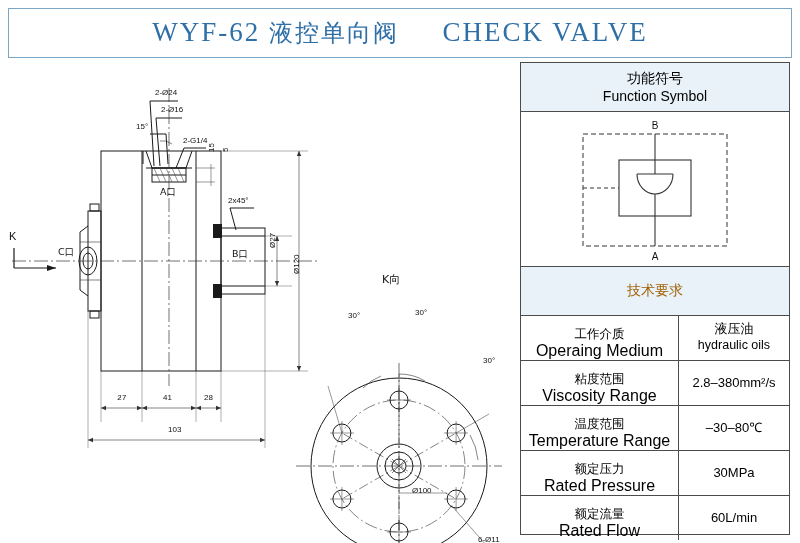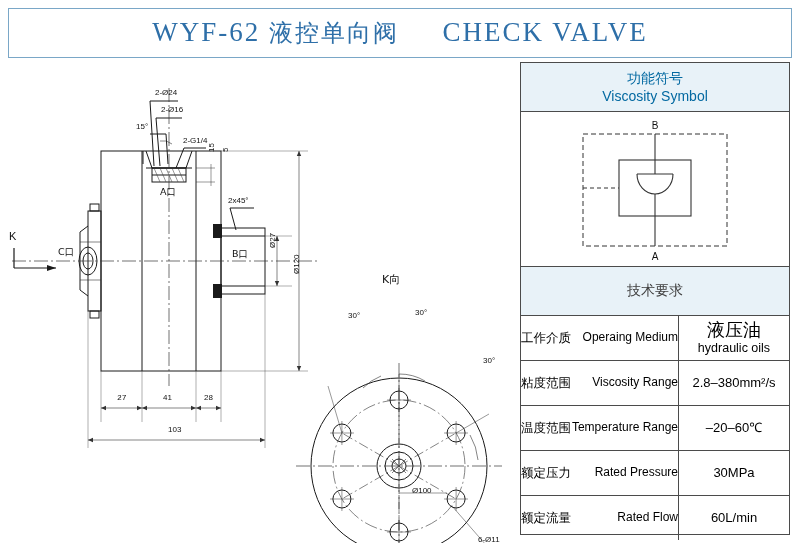--- a/index.html
+++ b/index.html
@@ -40,7 +40,7 @@
     height:48px;border-bottom:1px solid #4b4b4b;
     background:#e8f2f8;
     display:flex;flex-direction:column;align-items:center;justify-content:center;
-    color:#0369a1;
+    color:#000000;
   }
   .rt-head .l1{font-size:14px;font-family:"DejaVu Sans",sans-serif;}
   .rt-head .l2{font-size:14px;}

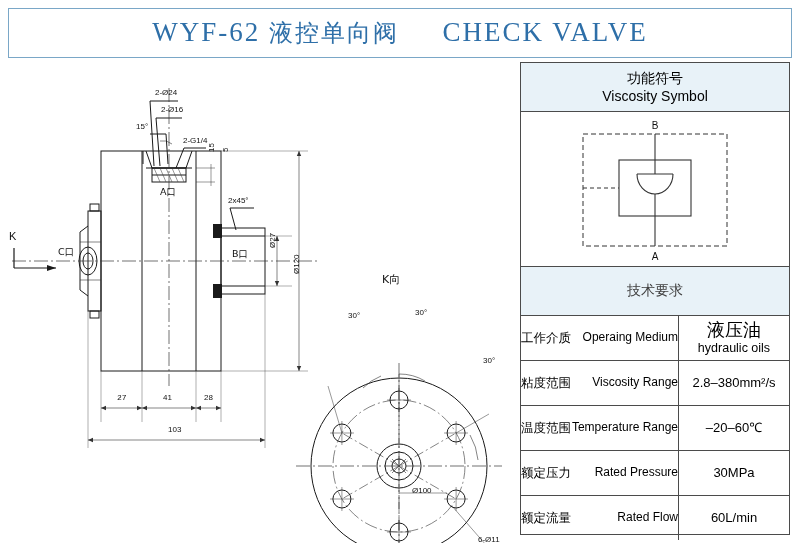--- a/index.html
+++ b/index.html
@@ -103,7 +103,7 @@
 
     <div class="rt-head">
       <div class="l1">功能符号</div>
-      <div class="l2">Viscosity Symbol</div>
+      <div class="l2">Function Symbol</div>
     </div>
 
     <div class="rt-symbol">

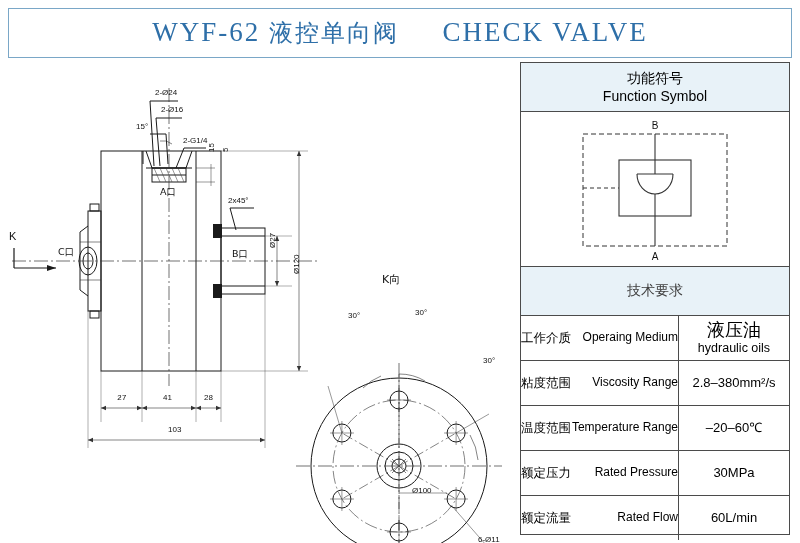--- a/index.html
+++ b/index.html
@@ -51,7 +51,7 @@
     height:48px;border-bottom:1px solid #4b4b4b;
     background:#e8f2f8;
     display:flex;flex-direction:column;align-items:center;justify-content:center;
-    color:#404040;
+    color:#a16207;
   }
   .rt-head2 .l1{font-size:14px;font-family:"DejaVu Sans",sans-serif;}
   .rt-head2 .l2{font-size:14px;}

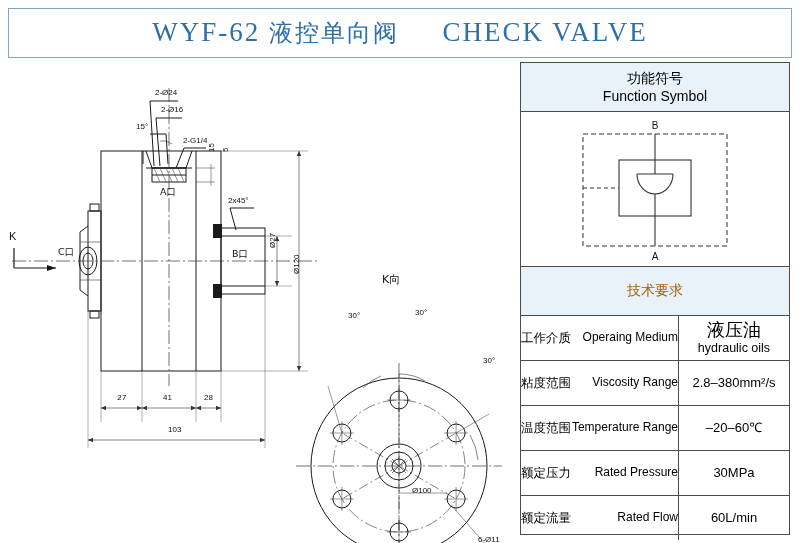--- a/index.html
+++ b/index.html
@@ -61,7 +61,7 @@
   .rt-row:last-child{border-bottom:none;}
   .rt-c1{
     width:157px;border-right:1px solid #4b4b4b;
-    display:flex;flex-direction:row;align-items:center;justify-content:space-between;
+    display:flex;flex-direction:column;align-items:center;justify-content:flex-end;
     line-height:1.15;
   }
   .rt-c2{

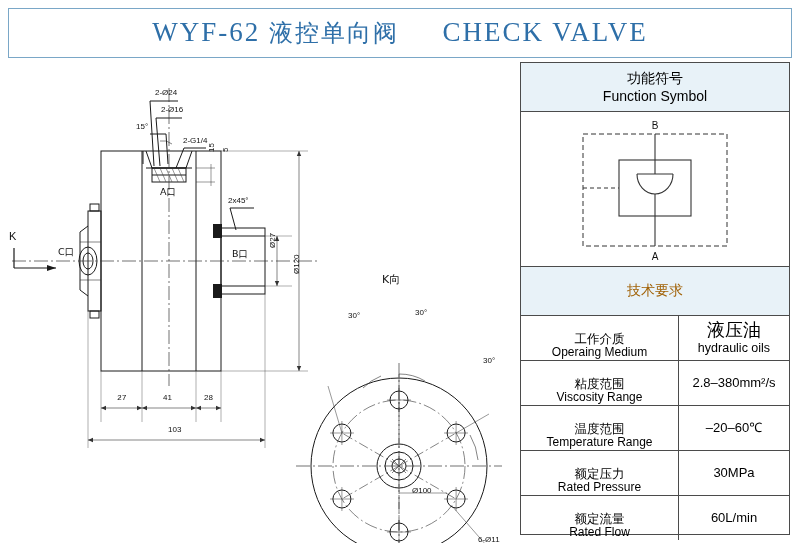--- a/index.html
+++ b/index.html
@@ -71,7 +71,7 @@
   }
   .cn{font-size:12.5px;font-family:"DejaVu Sans",sans-serif;}
   .en{font-size:12px;}
-  .val-cn{font-size:18px;font-family:Liberation Serif, serif;}
+  .val-cn{font-size:13px;font-family:Liberation Mono, monospace;}
   .val-en{font-size:12.5px;}
   .val-1{font-size:13px;}
 

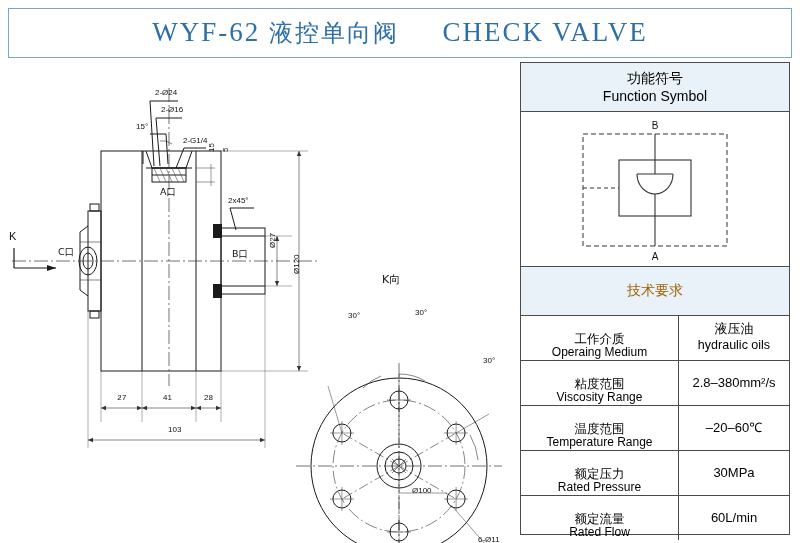--- a/index.html
+++ b/index.html
@@ -70,7 +70,7 @@
     line-height:1.15;
   }
   .cn{font-size:12.5px;font-family:"DejaVu Sans",sans-serif;}
-  .en{font-size:12px;}
+  .en{font-size:16px;}
   .val-cn{font-size:13px;font-family:Liberation Mono, monospace;}
   .val-en{font-size:12.5px;}
   .val-1{font-size:13px;}

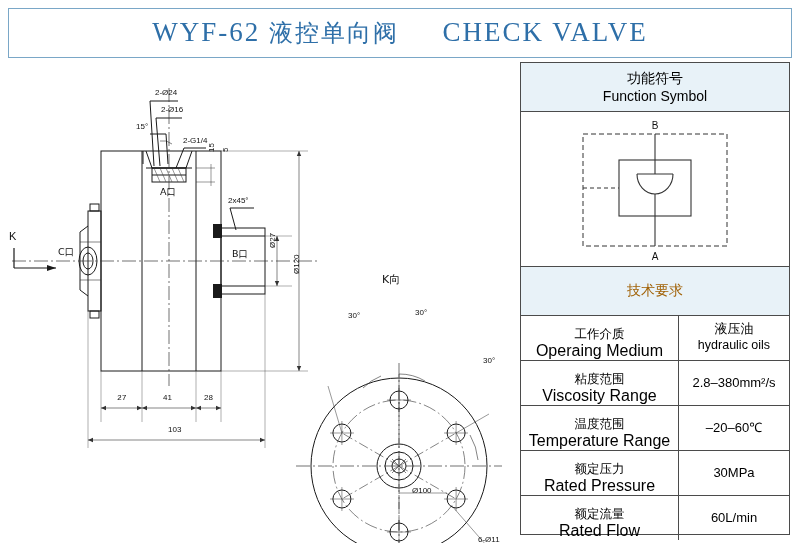--- a/index.html
+++ b/index.html
@@ -159,7 +159,7 @@
         <div class="en">Temperature Range</div>
       </div>
       <div class="rt-c2">
-        <div class="val-1">–20–60℃</div>
+        <div class="val-1">–30–80℃</div>
       </div>
     </div>
 

